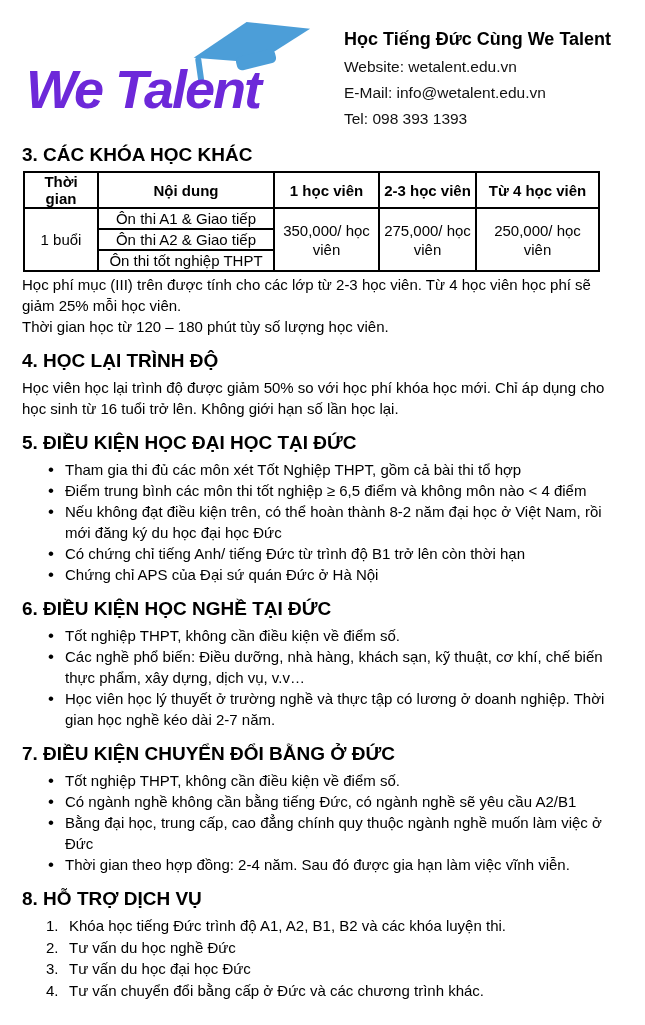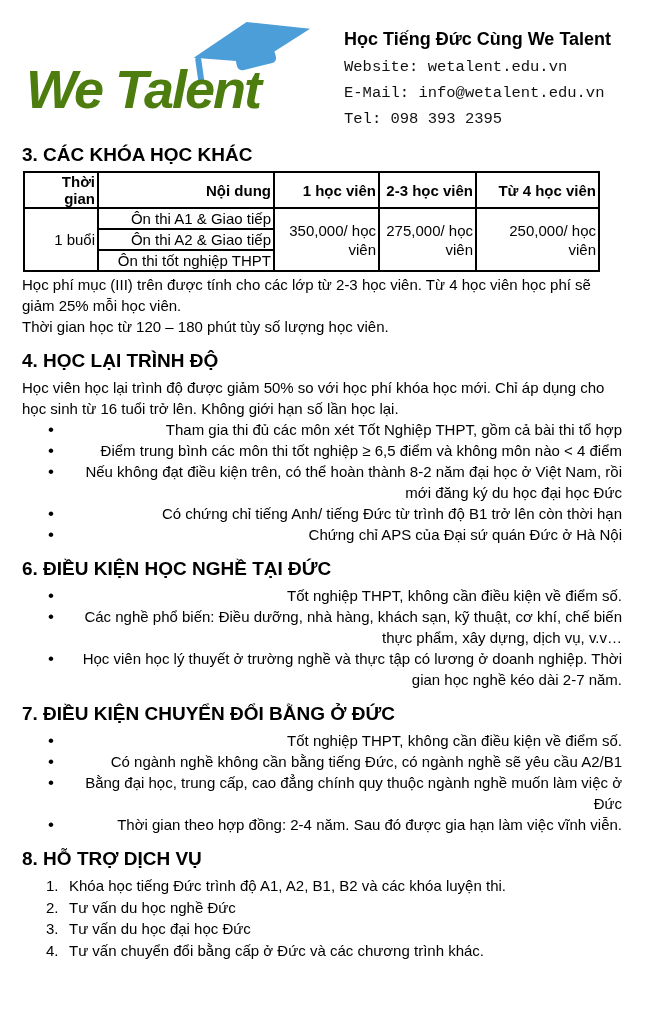--- a/index.html
+++ b/index.html
@@ -21,7 +21,7 @@
     font-size: 54px; line-height: 1;
     font-weight: bold; font-style: italic;
     letter-spacing: -2px;
-    color: #4d7c0f;
+    color: #6d28d9;
   }
   .cap { position: absolute; left: 152px; top: -4px; width: 150px; height: 66px; }
   .contact { padding-top: 8px; line-height: 26px; }

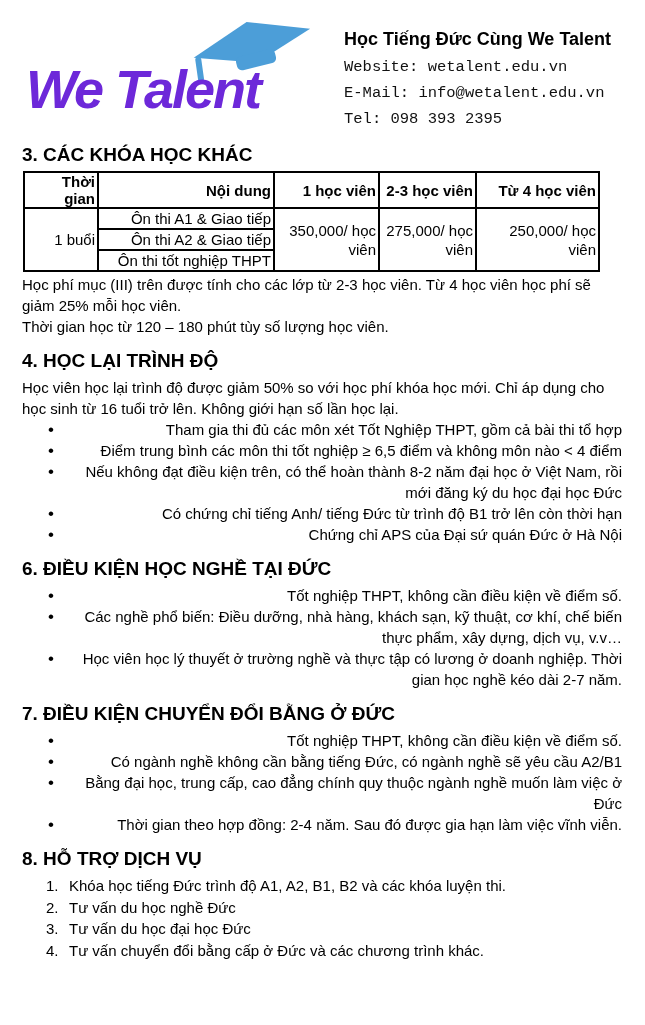--- a/index.html
+++ b/index.html
@@ -26,7 +26,7 @@
   .cap { position: absolute; left: 152px; top: -4px; width: 150px; height: 66px; }
   .contact { padding-top: 8px; line-height: 26px; }
   .contact-title { font-size: 18px; font-weight: bold; margin-bottom: 2px; }
-  .contact-line { font-size: 15.5px; color: #111; font-family: Liberation Mono, monospace; }
+  .contact-line { font-size: 15.5px; color: #111; }
 
   
   .sec-heading {

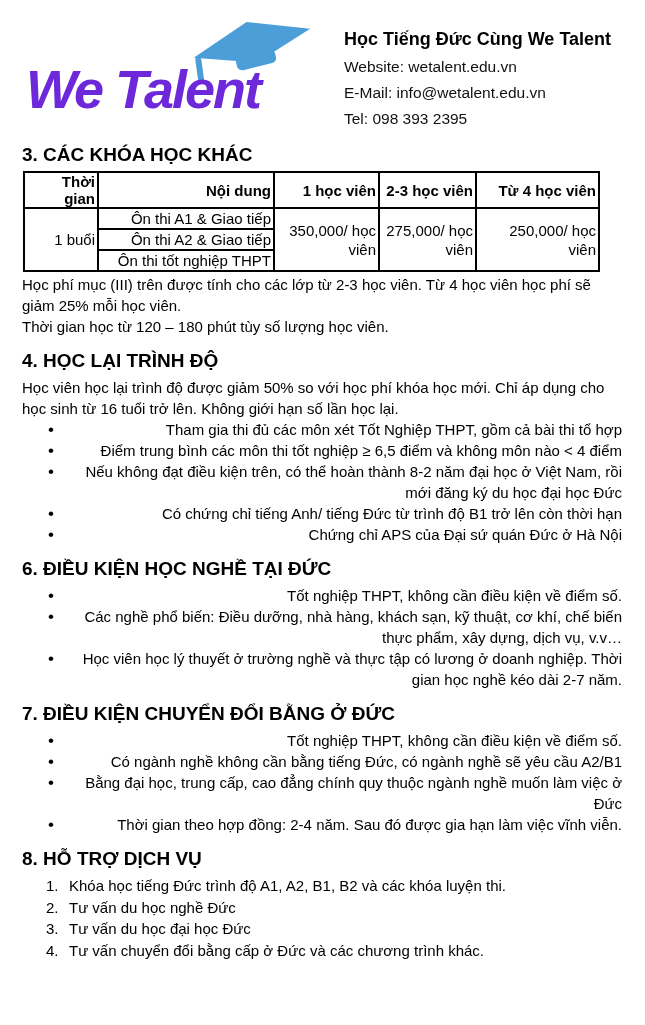--- a/index.html
+++ b/index.html
@@ -83,7 +83,7 @@
       <div class="contact-title">Học Tiếng Đức Cùng We Talent</div>
       <div class="contact-line">Website: wetalent.edu.vn</div>
       <div class="contact-line">E-Mail: info@wetalent.edu.vn</div>
-      <div class="contact-line">Tel: 098 393 2395</div>
+      <div class="contact-line">Tel: 098 393 1393</div>
     </div>
   </div>
 

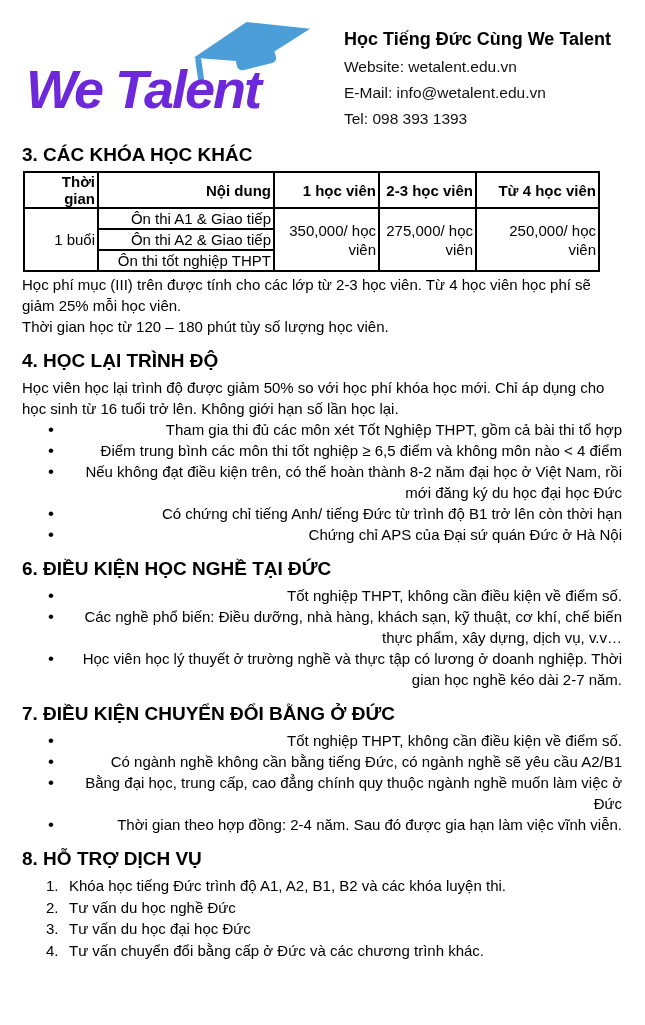--- a/index.html
+++ b/index.html
@@ -42,7 +42,7 @@
     width: 575px; margin: 2px 0 2px 1px;
   }
   .price-table th, .price-table td {
-    border: 2px solid #000; text-align: right;
+    border: 2px solid #000; text-align: center;
     padding: 0 2px; overflow: hidden;
   }
   .price-table th { height: 29px; font-size: 15px; font-weight: bold; }

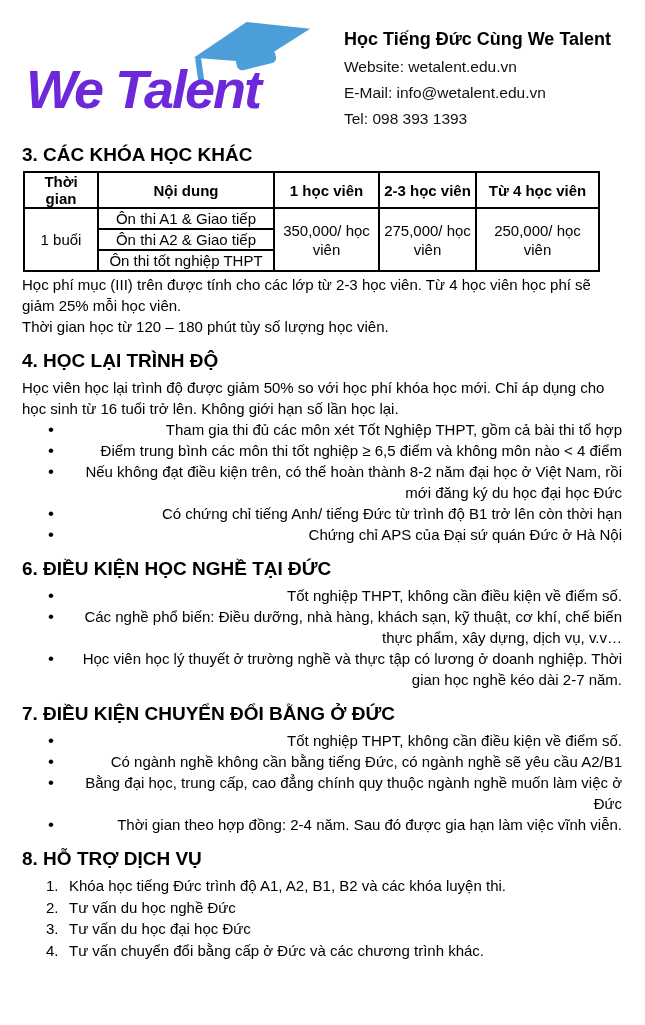--- a/index.html
+++ b/index.html
@@ -127,6 +127,7 @@
   <div class="sec-heading">4. HỌC LẠI TRÌNH ĐỘ</div>
   <div class="body-text">Học viên học lại trình độ được giảm 50% so với học phí khóa học mới. Chỉ áp dụng cho học sinh từ 16 tuổi trở lên. Không giới hạn số lần học lại.</div>
 
+  <div class="sec-heading">5. ĐIỀU KIỆN HỌC ĐẠI HỌC TẠI ĐỨC</div>
   <ul class="bullets">
     <li>Tham gia thi đủ các môn xét Tốt Nghiệp THPT, gồm cả bài thi tổ hợp</li>
     <li>Điểm trung bình các môn thi tốt nghiệp ≥ 6,5 điểm và không môn nào &lt; 4 điểm</li>

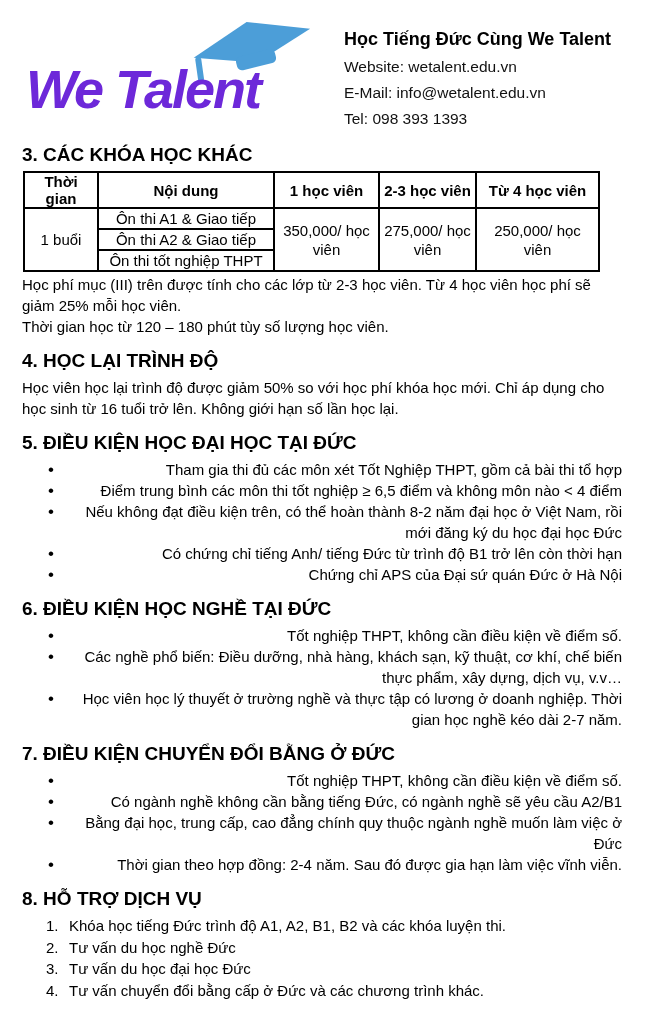--- a/index.html
+++ b/index.html
@@ -54,7 +54,7 @@
   ul.bullets, ol.numbers { margin: 0; padding: 0 0 0 24px; list-style: none; }
   ul.bullets li {
     position: relative; padding-left: 19px;
-    font-size: 15px; line-height: 21px; text-align: right;
+    font-size: 15px; line-height: 21px;
   }
   ul.bullets li::before {
     content: "\2022"; position: absolute; left: 2px; top: 0;

